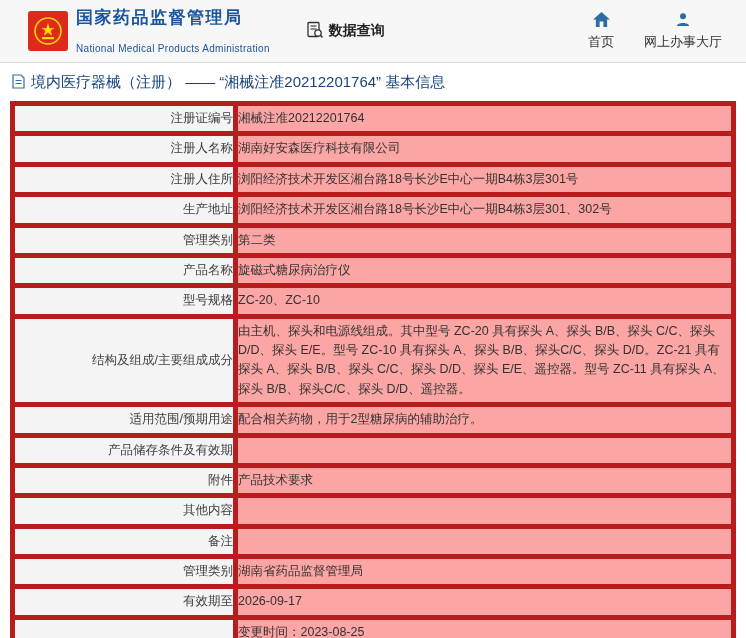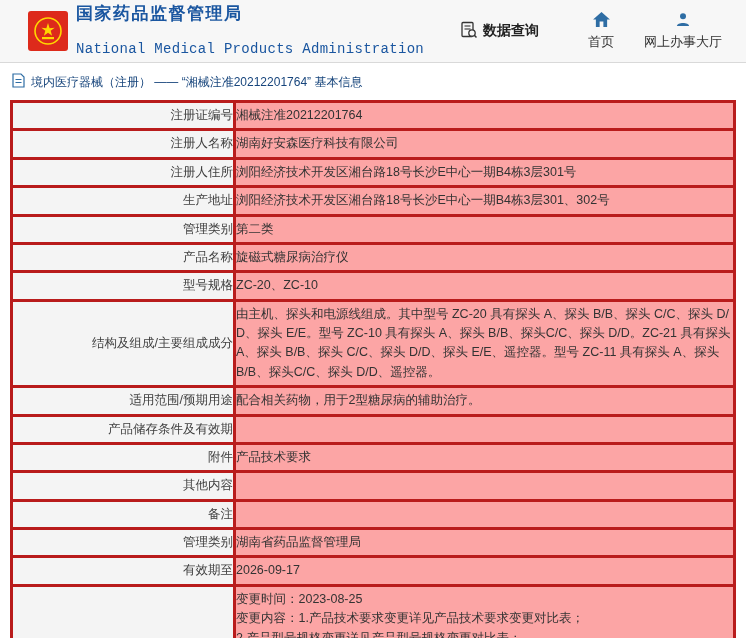--- a/index.html
+++ b/index.html
@@ -21,7 +21,7 @@
   }
   .brand { display: flex; align-items: center; cursor: pointer; }
   .emblem { width: 40px; height: 40px; flex: 0 0 auto; }
-  .brand-text { margin-left: 8px; font-family: Liberation Mono, monospace; }
+  .brand-text { margin-left: 8px; }
   .brand-cn {
     font-size: 17px;
     font-weight: bold;

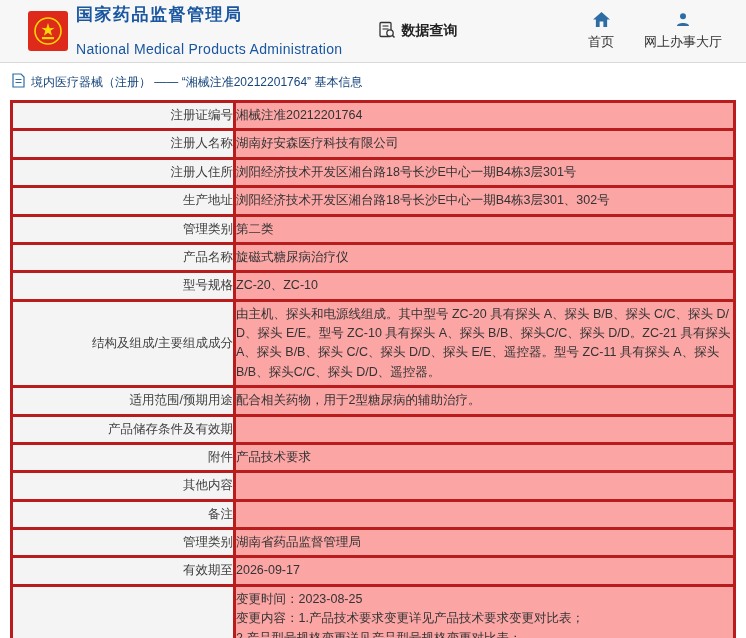--- a/index.html
+++ b/index.html
@@ -30,7 +30,7 @@
     line-height: 1.15;
   }
   .brand-en {
-    font-size: 14px;
+    font-size: 10px;
     color: #1a56a0;
     letter-spacing: 0.3px;
     margin-top: 16px;

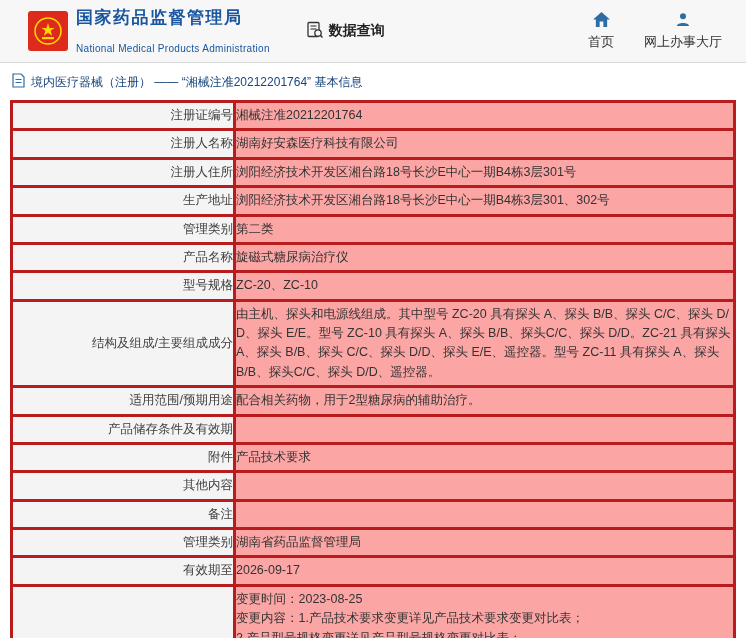--- a/index.html
+++ b/index.html
@@ -62,7 +62,7 @@
     align-items: center;
     gap: 6px;
     padding: 10px 2px 9px;
-    font-size: 12px;
+    font-size: 15px;
     color: #17457c;
   }
   

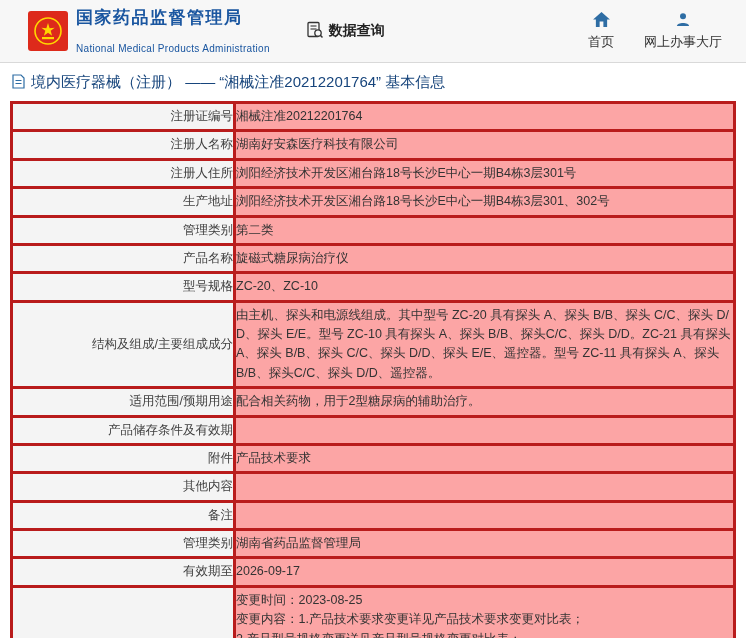--- a/index.html
+++ b/index.html
@@ -73,7 +73,7 @@
     table-layout: fixed;
   }
   table.info td {
-    border: 3px solid #b91c1c;
+    border: 5px solid #b91c1c;
     padding: 3px 0;
     line-height: 1.55;
     vertical-align: middle;

